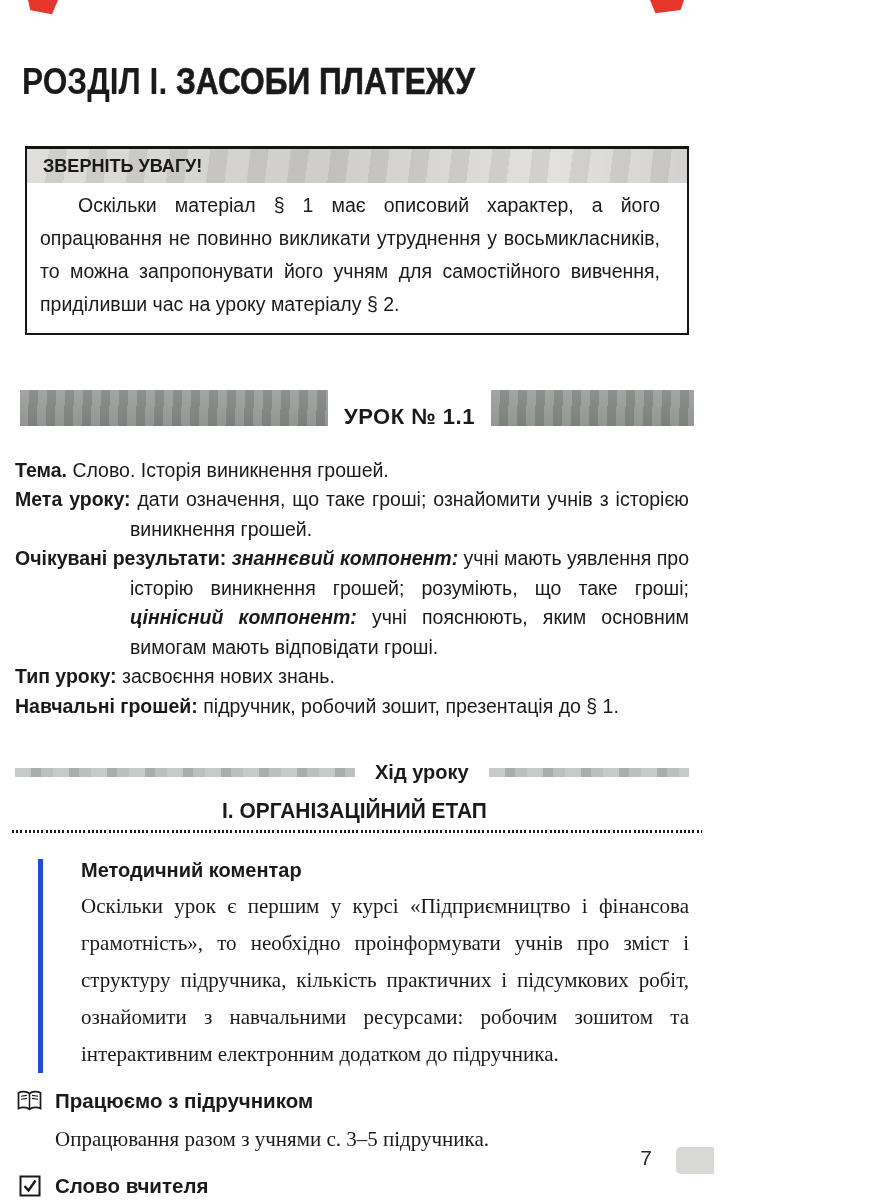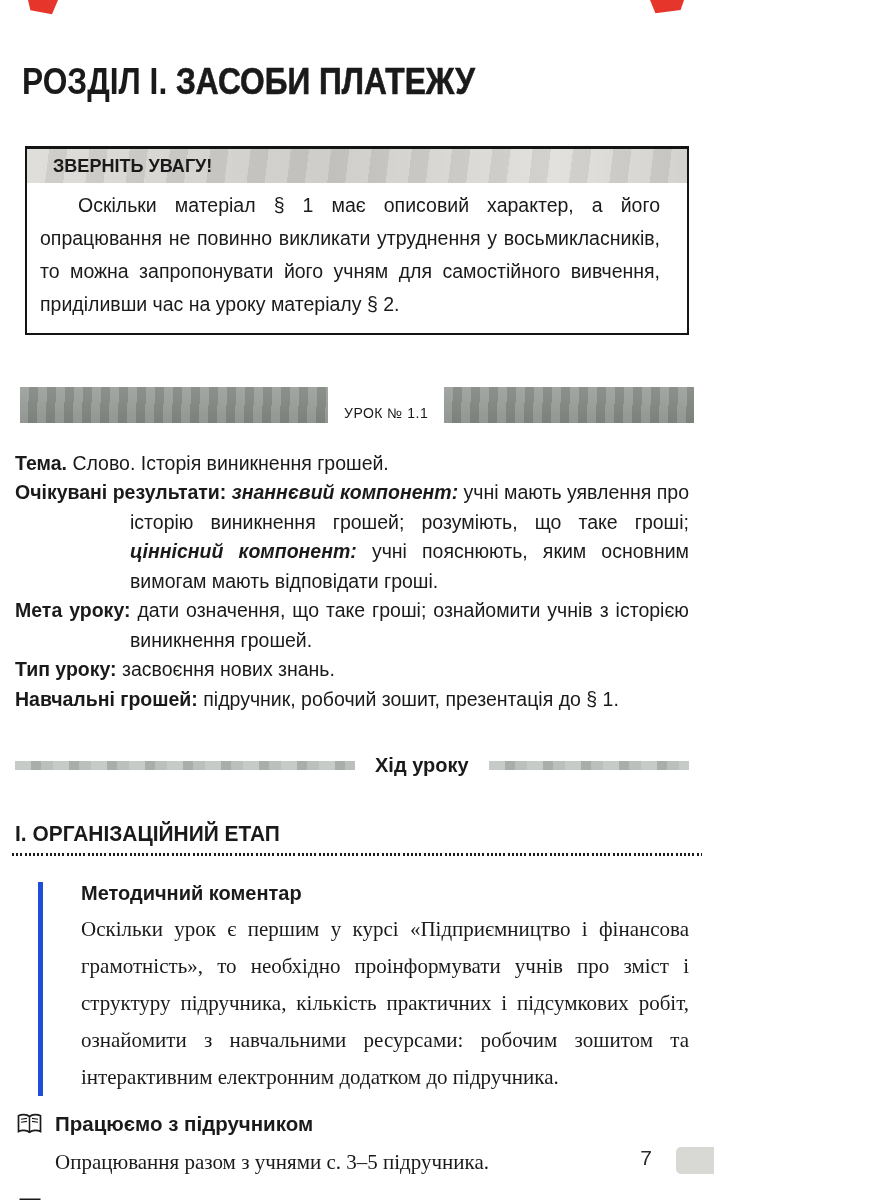--- a/index.html
+++ b/index.html
@@ -18,7 +18,7 @@
 
   
   .attention{margin:44px 25px 0 25px;border:2px solid #141414;border-top-width:3px;background:#fff;}
-  .attn-header{height:34px;display:flex;align-items:center;padding:0 26px;
+  .attn-header{height:34px;display:flex;align-items:center;padding:0 16px;
      background:
        linear-gradient(90deg,rgba(0,0,0,.05),rgba(0,0,0,.12) 45%,rgba(0,0,0,.04) 80%,rgba(0,0,0,.10)),
        repeating-linear-gradient(97deg,#eceae6 0 22px,#dcdad6 22px 40px);}

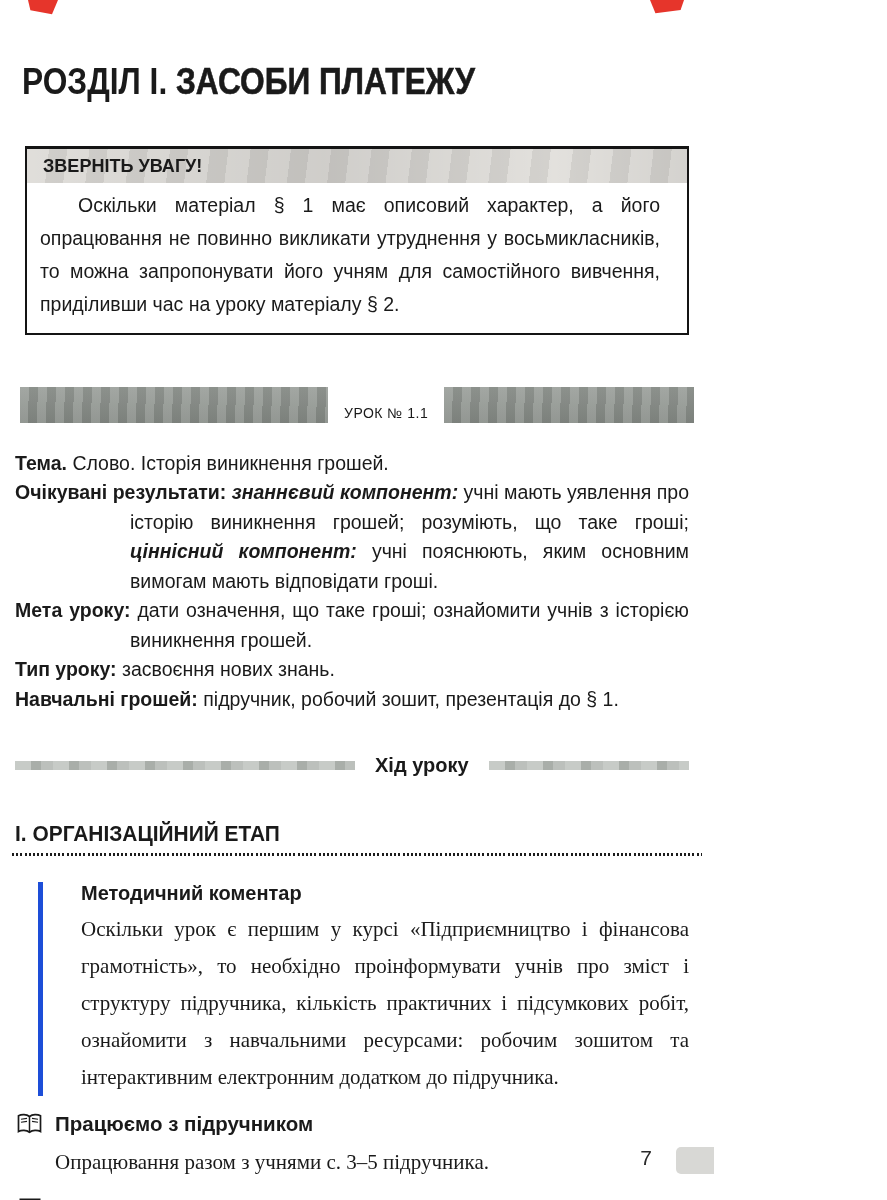--- a/index.html
+++ b/index.html
@@ -34,7 +34,7 @@
        linear-gradient(180deg,#989d98,#868b86);}
   .banner-bar.left{width:308px;}
   .banner-bar.right{flex:1;}
-  .banner-label{font-size:14px;font-weight:normal;letter-spacing:.5px;white-space:nowrap;margin-top:17px;}
+  .banner-label{font-size:22px;font-weight:bold;letter-spacing:.5px;white-space:nowrap;margin-top:17px;}
 
   
   .details{margin:26px 25px 0 15px;}

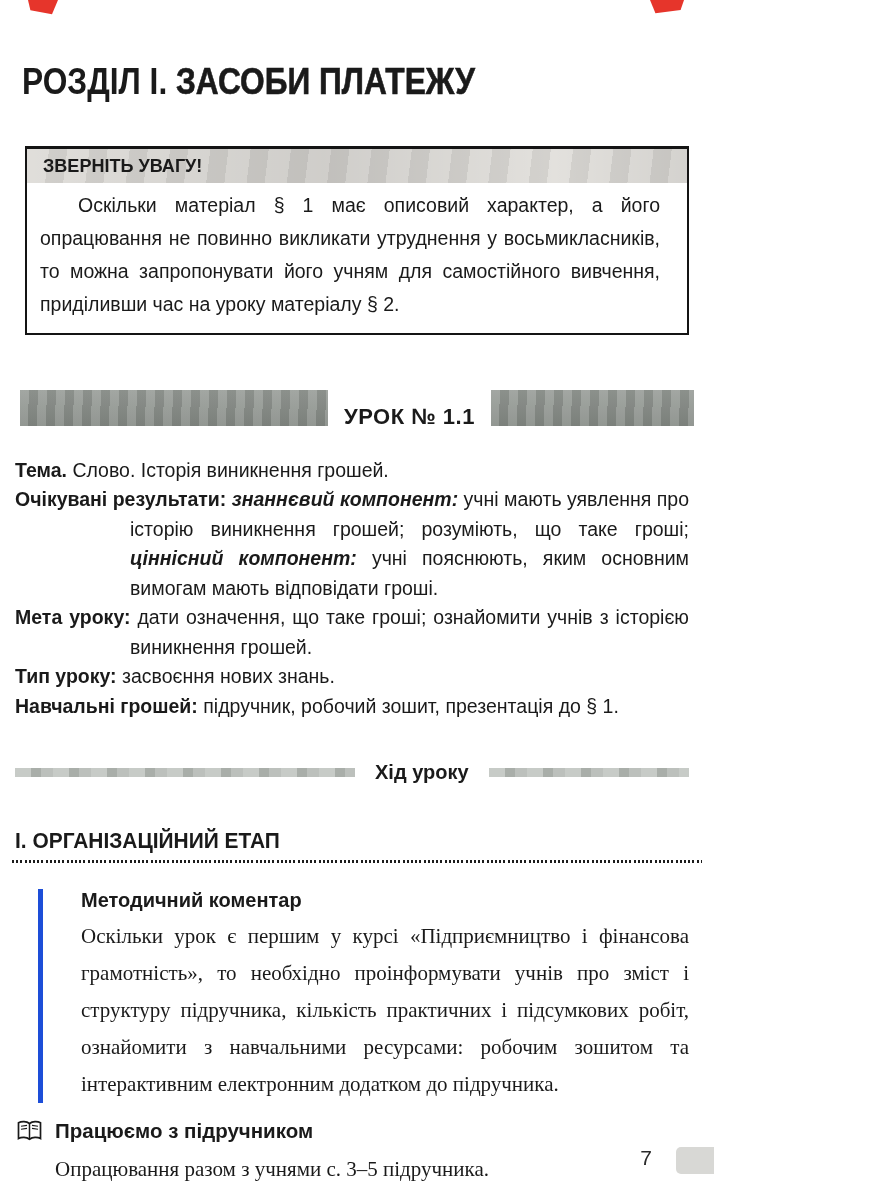--- a/index.html
+++ b/index.html
@@ -103,8 +103,8 @@
 
   <div class="details">
     <p><span class="lbl">Тема.</span><span> Слово. Історія виникнення грошей.</span></p>
+    <p><span class="lbl">Мета уроку:</span><span> дати означення, що таке гроші; ознайомити учнів з історією виникнення грошей.</span></p>
     <p><span class="lbl">Очікувані результати:</span><span class="bi"> знаннєвий компонент:</span><span> учні мають уявлення про історію виникнення грошей; розуміють, що таке гроші; </span><span class="bi">ціннісний компонент:</span><span> учні пояснюють, яким основним вимогам мають відповідати гроші.</span></p>
-    <p><span class="lbl">Мета уроку:</span><span> дати означення, що таке гроші; ознайомити учнів з історією виникнення грошей.</span></p>
     <p><span class="lbl">Тип уроку:</span><span> засвоєння нових знань.</span></p>
     <p><span class="lbl">Навчальні грошей:</span><span> підручник, робочий зошит, презентація до § 1.</span></p>
   </div>

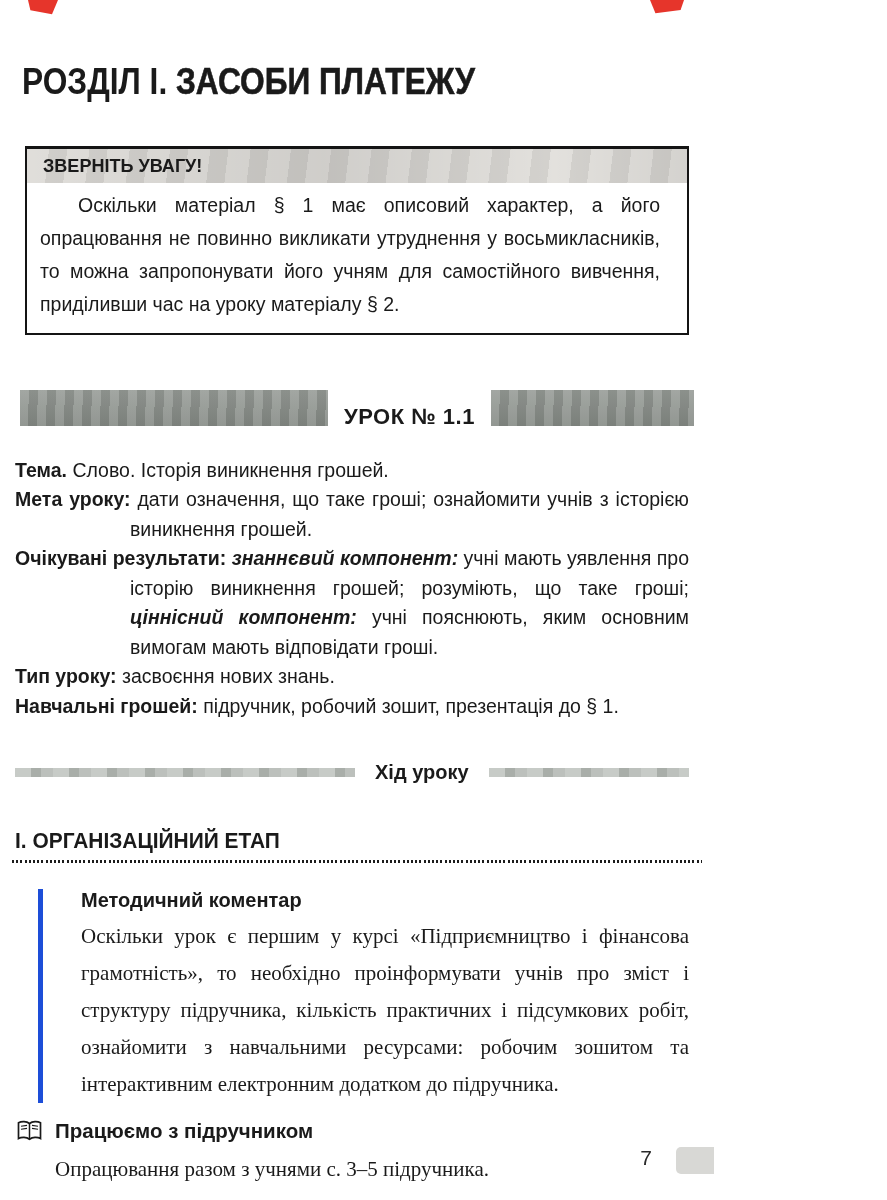--- a/index.html
+++ b/index.html
@@ -52,7 +52,7 @@
   .flow-label{font-size:20px;font-weight:bold;white-space:nowrap;text-align:right;}
 
   
-  .stage-heading{margin:44px 0 0 15px;font-size:22.5px;font-weight:bold;}
+  .stage-heading{margin:14px 0 0 15px;font-size:22.5px;font-weight:bold;text-align:center;}
   .stage-heading .squeeze{display:inline-block;transform:scaleX(.93);transform-origin:left;}
   .dotted-rule{margin:6px 12px 0 12px;height:3px;
      background:repeating-linear-gradient(90deg,#1c1c1c 0 2px,transparent 2px 4.2px);}

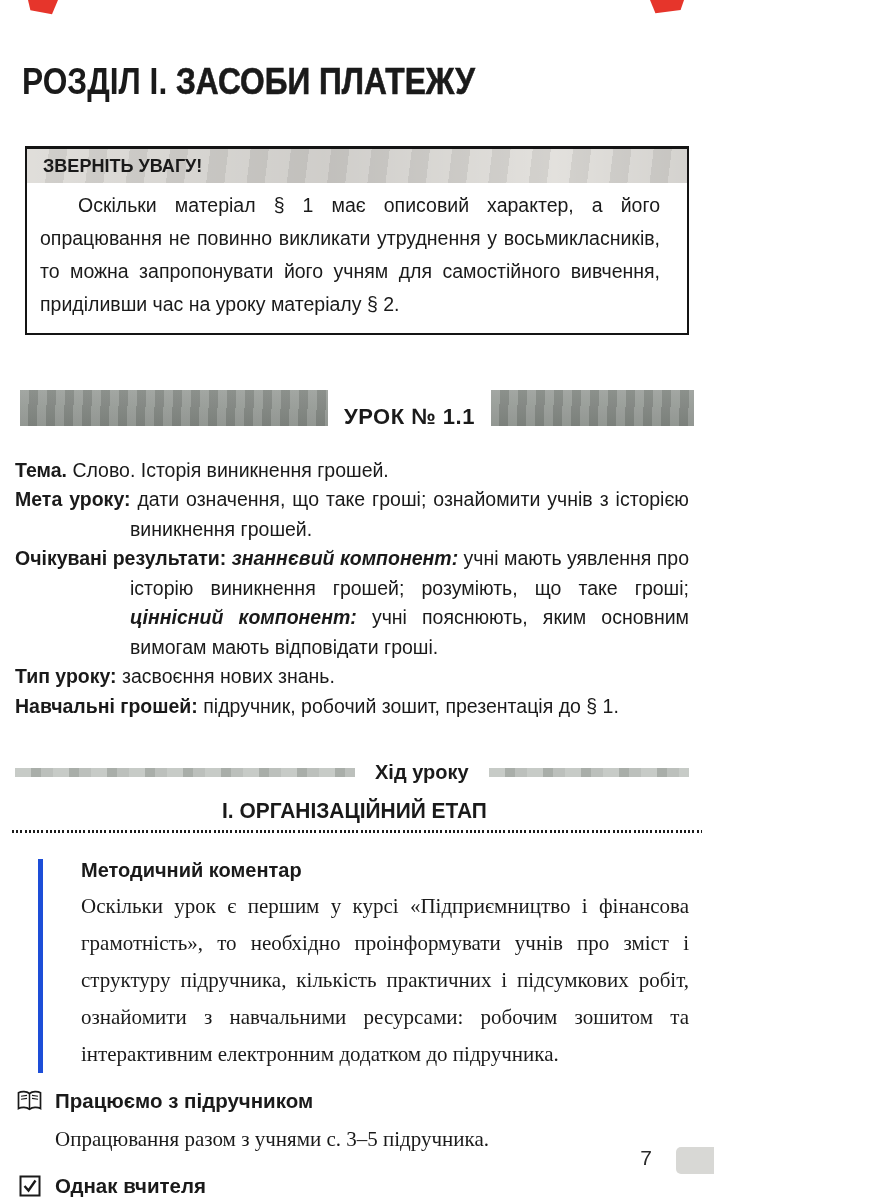--- a/index.html
+++ b/index.html
@@ -145,7 +145,7 @@
         <path d="M5.5 11 L9.5 15.5 L16.5 5.5" fill="none" stroke="#1a1a1a" stroke-width="2.4"></path>
       </svg>
     </span>
-    <h3>Однак вчителя</h3>
+    <h3>Слово вчителя</h3>
   </div>
   <p class="serif teacher-body">Як ви вже дізналися, кожний параграф містить мотиваційний вступ, запитання до учнівства, цікаві факти, теми мінідосліджень, завдання для роботи в групах і парах, контрольні запитання, тестові завдання для самоконтролю. Протягом навчального року ви виконаєте 7 практичних робіт — це допоможе</p>
 

